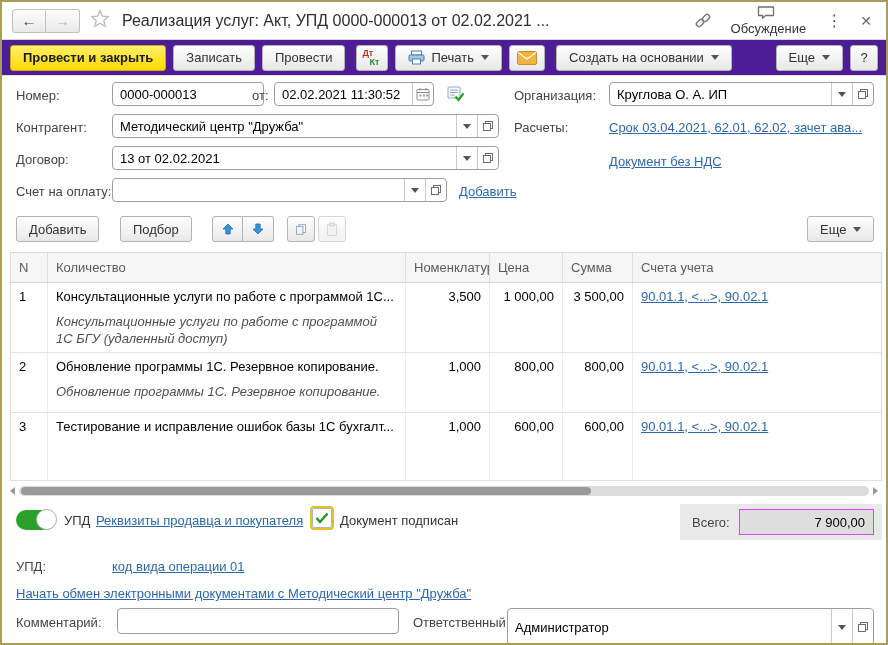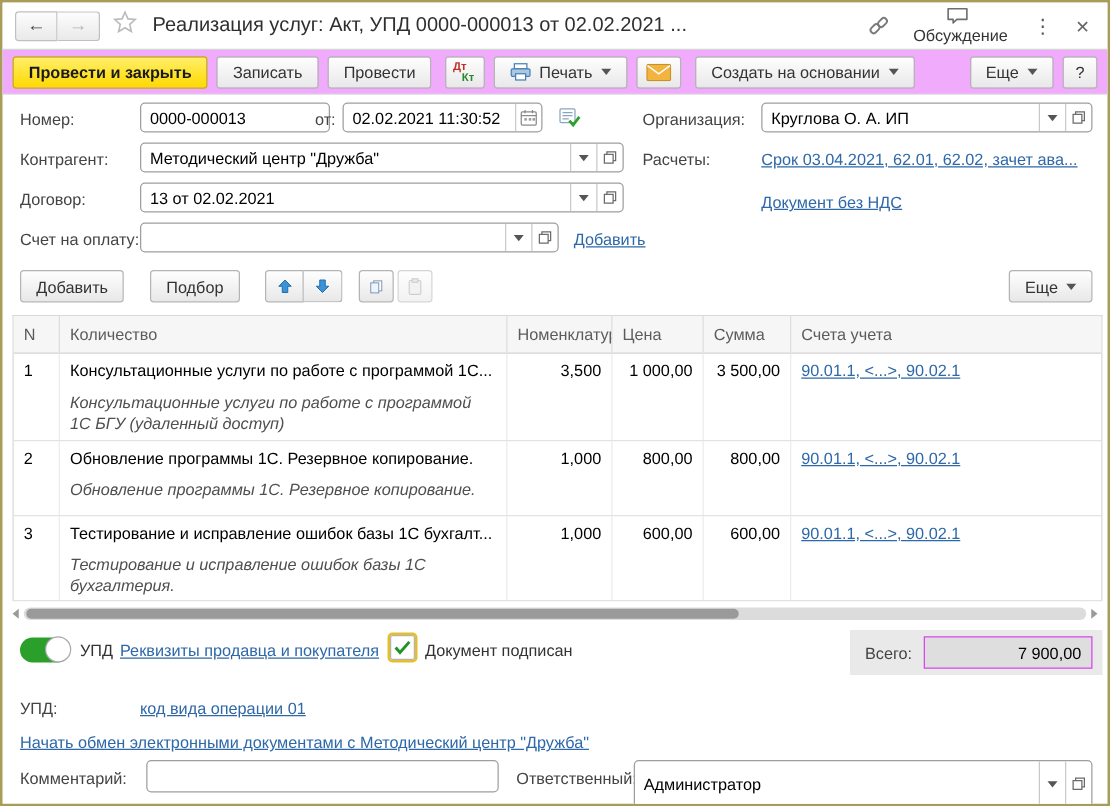--- a/index.html
+++ b/index.html
@@ -20,7 +20,7 @@
   .closex{font-size:14px;color:#666;margin-left:10px;cursor:pointer;padding:0 4px;}
   .star{margin-left:10px;}
   
-  .cmdbar{top:38px;left:0;right:0;height:36px;display:flex;align-items:center;padding:0 8px;gap:7px;border-bottom:1px solid #e3e3e3;background:#f0abfc;}
+  .cmdbar{top:38px;left:0;right:0;height:36px;display:flex;align-items:center;padding:0 8px;gap:7px;border-bottom:1px solid #e3e3e3;background:#4c1d95;}
   .btn{height:26px;border:1px solid #b4b4b4;border-radius:3px;background:linear-gradient(#fefefe,#e8e8e8);font-size:13px;color:#333;display:inline-flex;align-items:center;justify-content:center;padding:0 12px;cursor:pointer;white-space:nowrap;}
   .btn-yellow{background:linear-gradient(#ffef6a,#ffd900);border-color:#c8ae00;font-weight:bold;color:#1a1a1a;}
   .caret{display:inline-block;width:0;height:0;border-left:4px solid transparent;border-right:4px solid transparent;border-top:5px solid #555;margin-left:7px;}

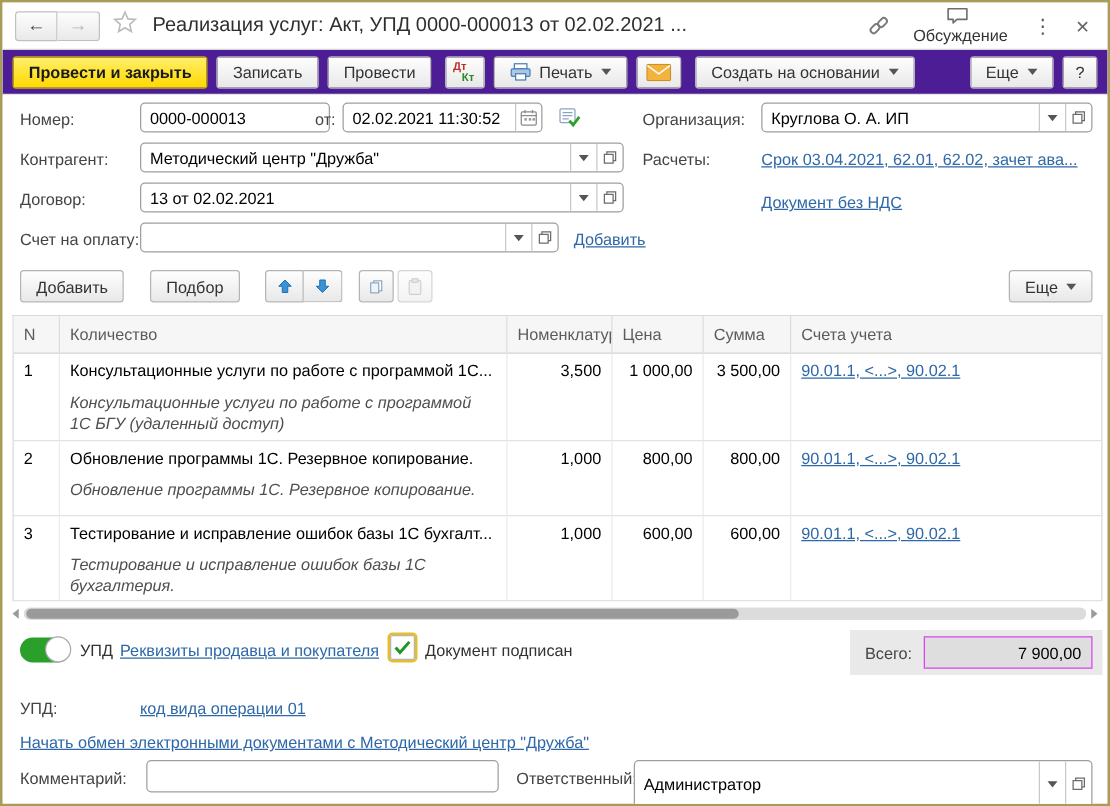--- a/index.html
+++ b/index.html
@@ -295,7 +295,6 @@
       <div class="td">3</div>
       <div class="td">
         <div class="nom-name">Тестирование и исправление ошибок базы 1С бухгалт...</div>
-        <div class="nom-comment">Тестирование и исправление ошибок базы 1С бухгалтерия.</div>
       </div>
       <div class="td c-num">1,000</div>
       <div class="td c-num">600,00</div>

